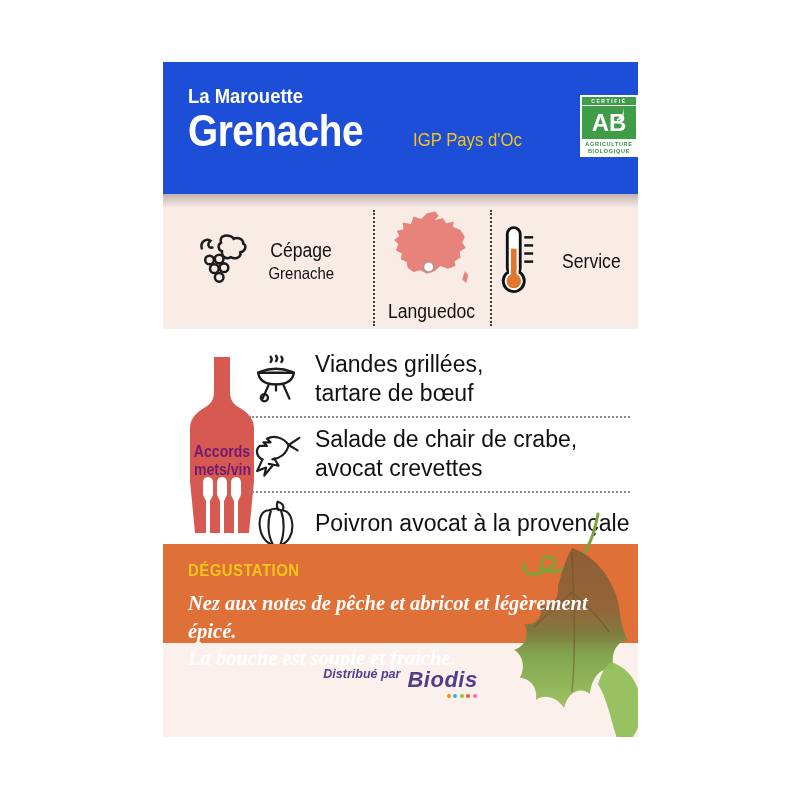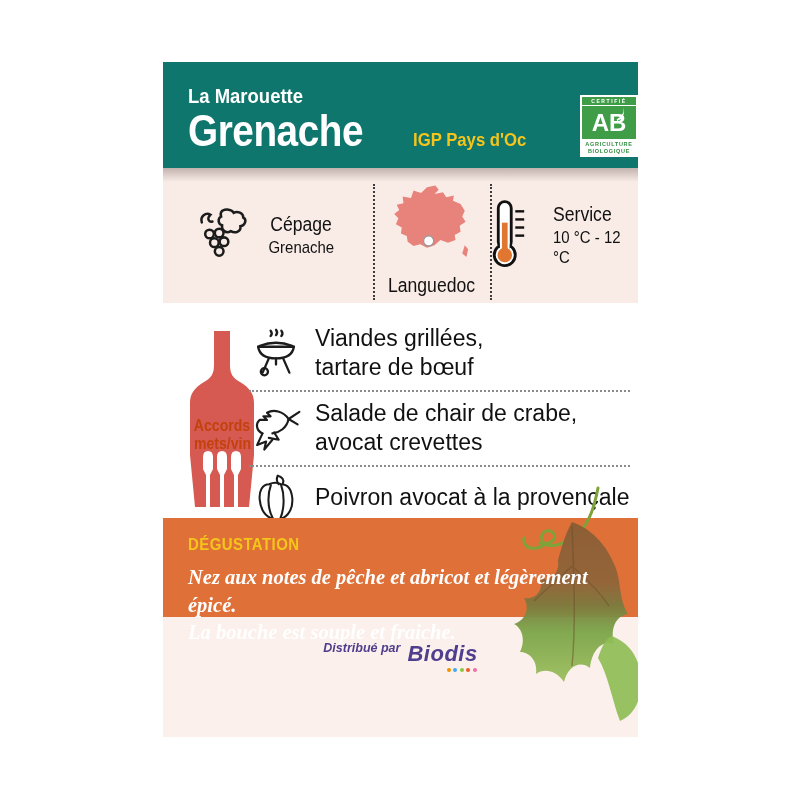--- a/index.html
+++ b/index.html
@@ -7,7 +7,7 @@
   .label{position:absolute;left:163px;top:62px;width:475px;height:675px;overflow:hidden;background:#FBF0EB;}
 
   
-  .header{height:106px;background:#0f766e;position:relative;box-sizing:border-box;padding:22px 0 8px 25px;}
+  .header{height:132px;background:#1d4ed8;position:relative;box-sizing:border-box;padding:22px 0 8px 25px;}
   .cond{display:inline-block;transform:scaleX(0.88);transform-origin:left center;}
   .cond-c{display:inline-block;transform:scaleX(0.88);transform-origin:center center;}
   .brand{color:#fff;font-size:21px;font-weight:700;line-height:1.1;}

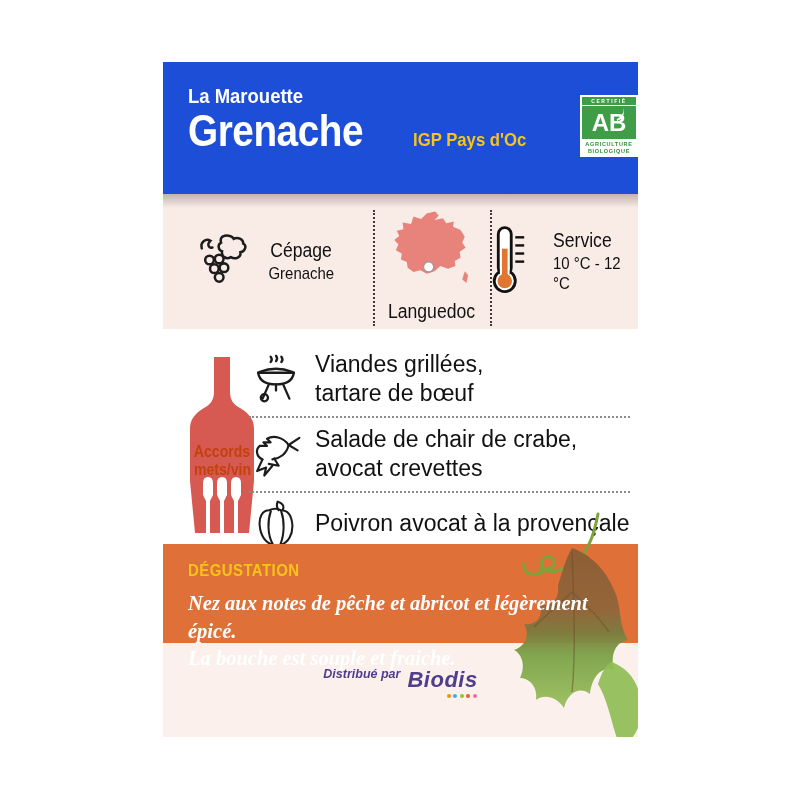--- a/index.html
+++ b/index.html
@@ -13,7 +13,7 @@
   .brand{color:#fff;font-size:21px;font-weight:700;line-height:1.1;}
   .title-row{display:flex;align-items:baseline;margin-top:2px;}
   .wine-name{color:#fff;font-size:44px;font-weight:700;line-height:1.0;letter-spacing:-0.5px;}
-  .appellation{color:#F5C51B;font-size:19px;font-weight:700;margin-left:26px;}
+  .appellation{color:#F5C51B;font-size:19px;font-weight:400;margin-left:26px;}
   .ab-logo{position:absolute;right:0;top:33px;width:58px;background:#fff;padding:2px;box-sizing:border-box;}
   .ab-cert{background:#3F9C47;color:#fff;font-size:5px;font-weight:700;letter-spacing:1.6px;text-align:center;line-height:8px;height:8px;margin-bottom:1px;}
   .ab-main{background:#3F9C47;color:#fff;text-align:center;height:33px;line-height:33px;font-size:24px;font-weight:700;position:relative;}

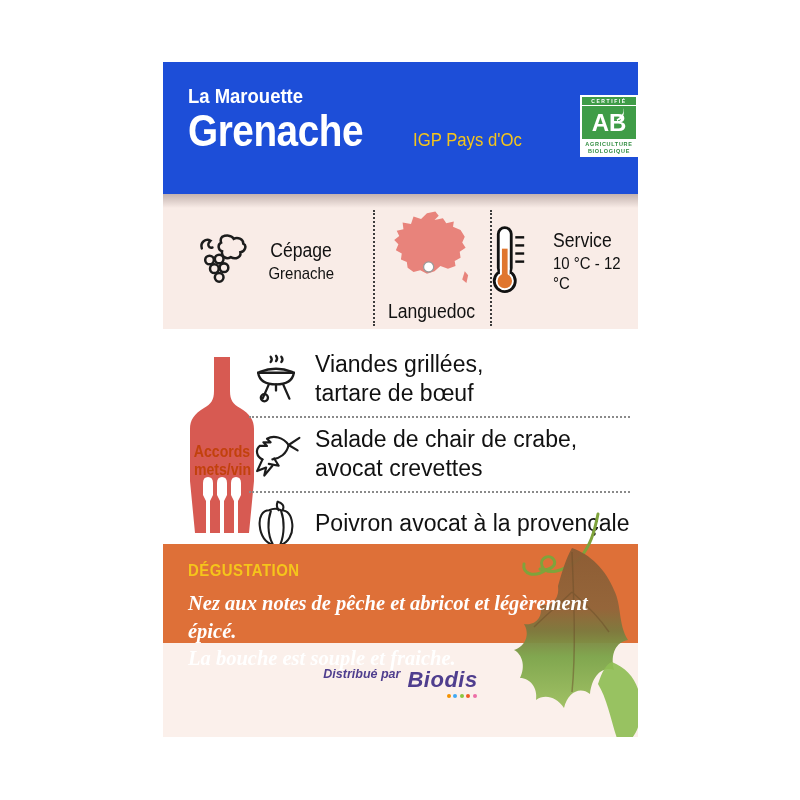--- a/index.html
+++ b/index.html
@@ -134,7 +134,6 @@
         </span>
         <div>
           <div class="info-label" style="text-align:left;"><span class="cond">Service</span></div>
-          <div class="info-value" style="text-align:left;"><span class="cond">10 °C - 12 °C</span></div>
         </div>
       </div>
     </div>

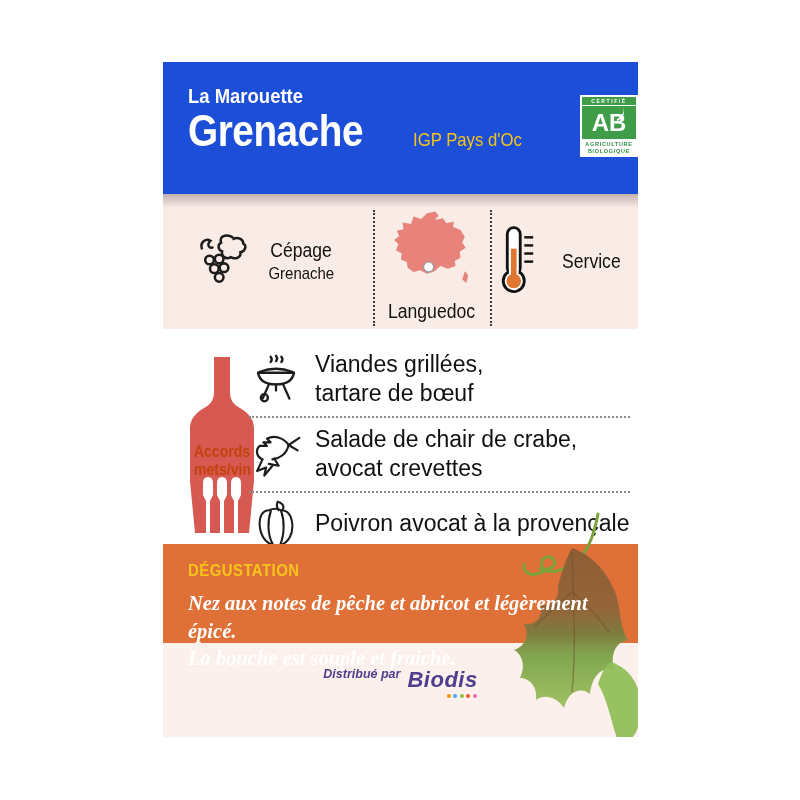--- a/index.html
+++ b/index.html
@@ -36,7 +36,7 @@
   
   .pairing-section{height:215px;background:#fff;position:relative;}
   .fork{position:absolute;left:25px;top:28px;}
-  .fork-badge{position:absolute;left:25px;top:114px;width:68px;text-align:center;color:#c2410c;
+  .fork-badge{position:absolute;left:25px;top:114px;width:68px;text-align:center;color:#701a75;
     font-weight:700;font-size:16px;line-height:1.1;}
   .pair-list{position:absolute;left:86px;right:8px;top:14px;}
   .pair-row{display:flex;align-items:center;gap:12px;padding:7px 0;}

